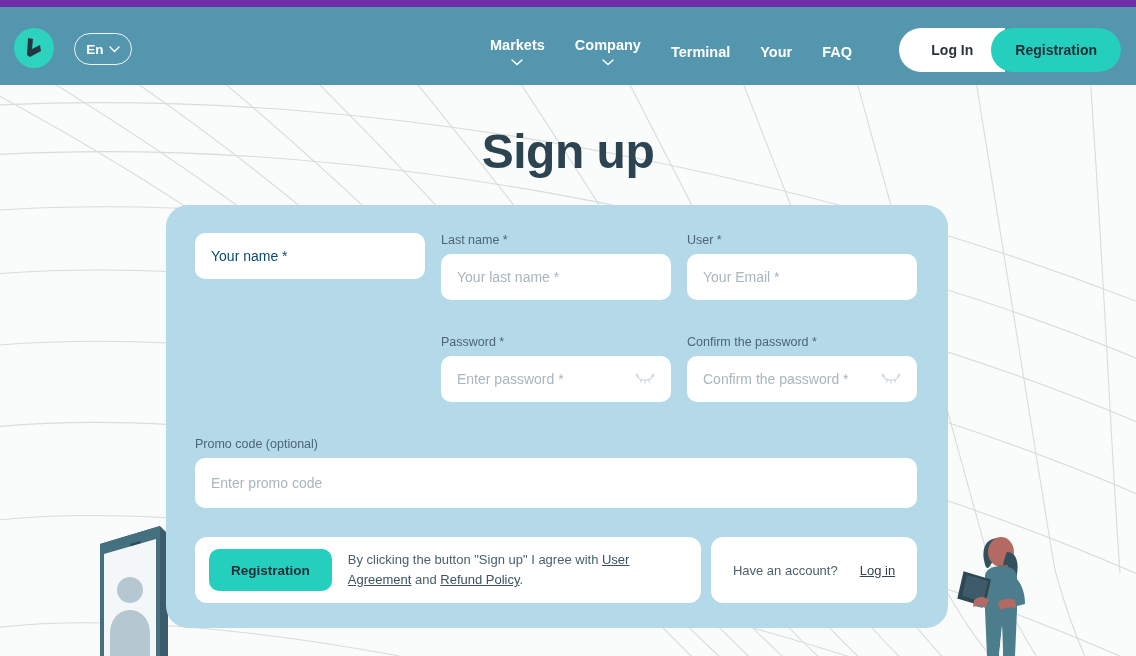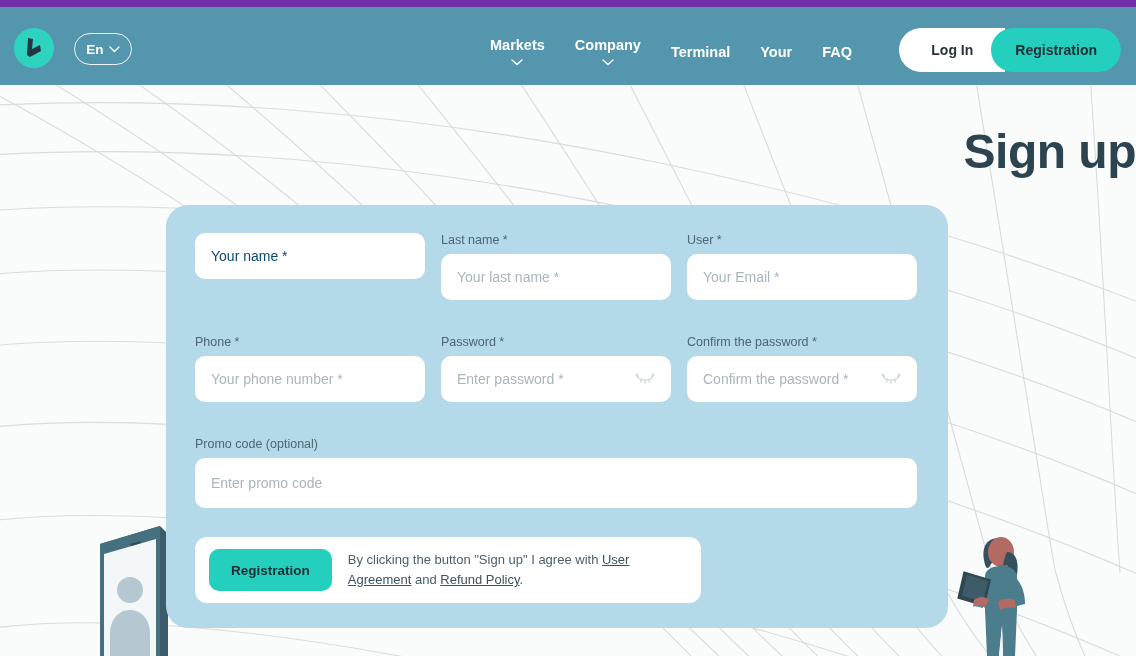--- a/index.html
+++ b/index.html
@@ -75,7 +75,7 @@
   
   .page-title {
     position: absolute; left: 0; top: 124px; width: 1136px;
-    text-align: right;
+    text-align: center;
     font-size: 48px; font-weight: 700; color: #2c4350;
     letter-spacing: -0.5px;
   }

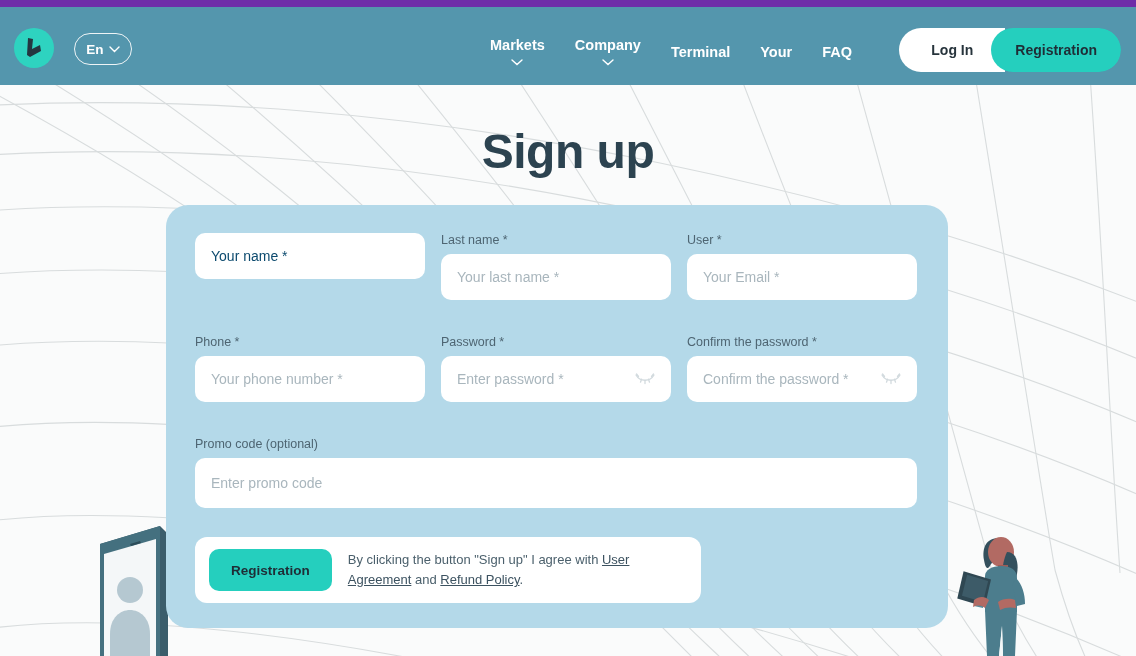--- a/index.html
+++ b/index.html
@@ -284,12 +284,6 @@
     </div>
   </div>
 
-  <div class="field f-phone">
-    <span class="field-label">Phone *</span>
-    <div class="input-box">
-      <span class="ph">Your phone number *</span>
-    </div>
-  </div>
 
   <div class="field f-password">
     <span class="field-label">Password *</span>

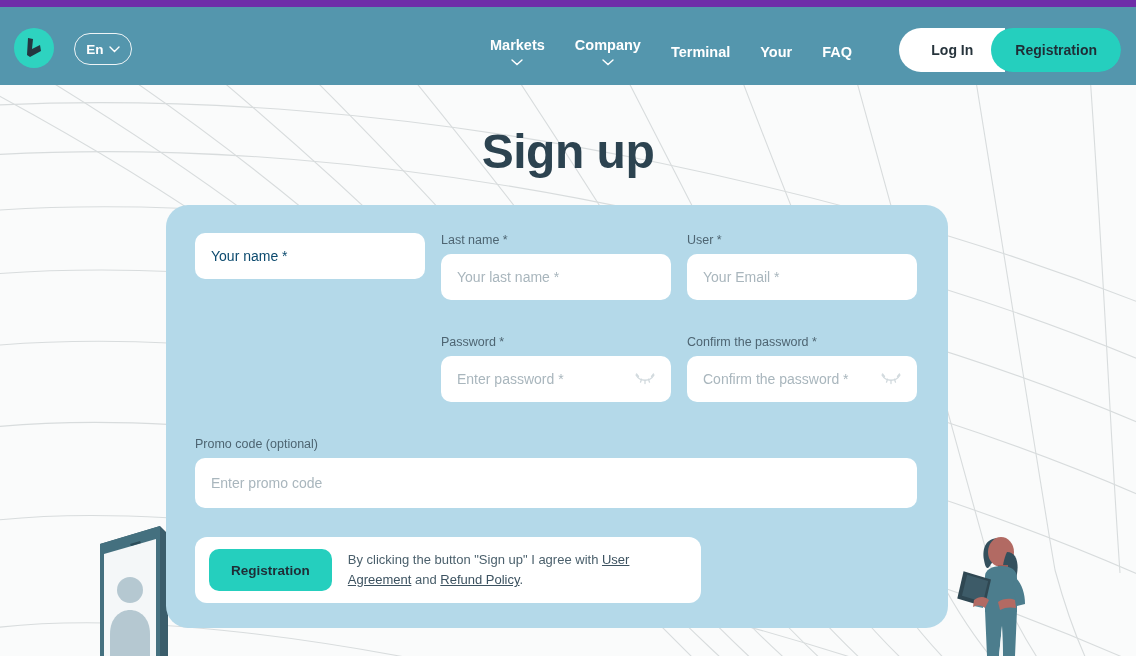--- a/index.html
+++ b/index.html
@@ -333,6 +333,10 @@
     </div>
   </div>
 
+  <div class="account-panel">
+    <span>Have an account?</span>
+    <a>Log in</a>
+  </div>
 
 </div>
 

